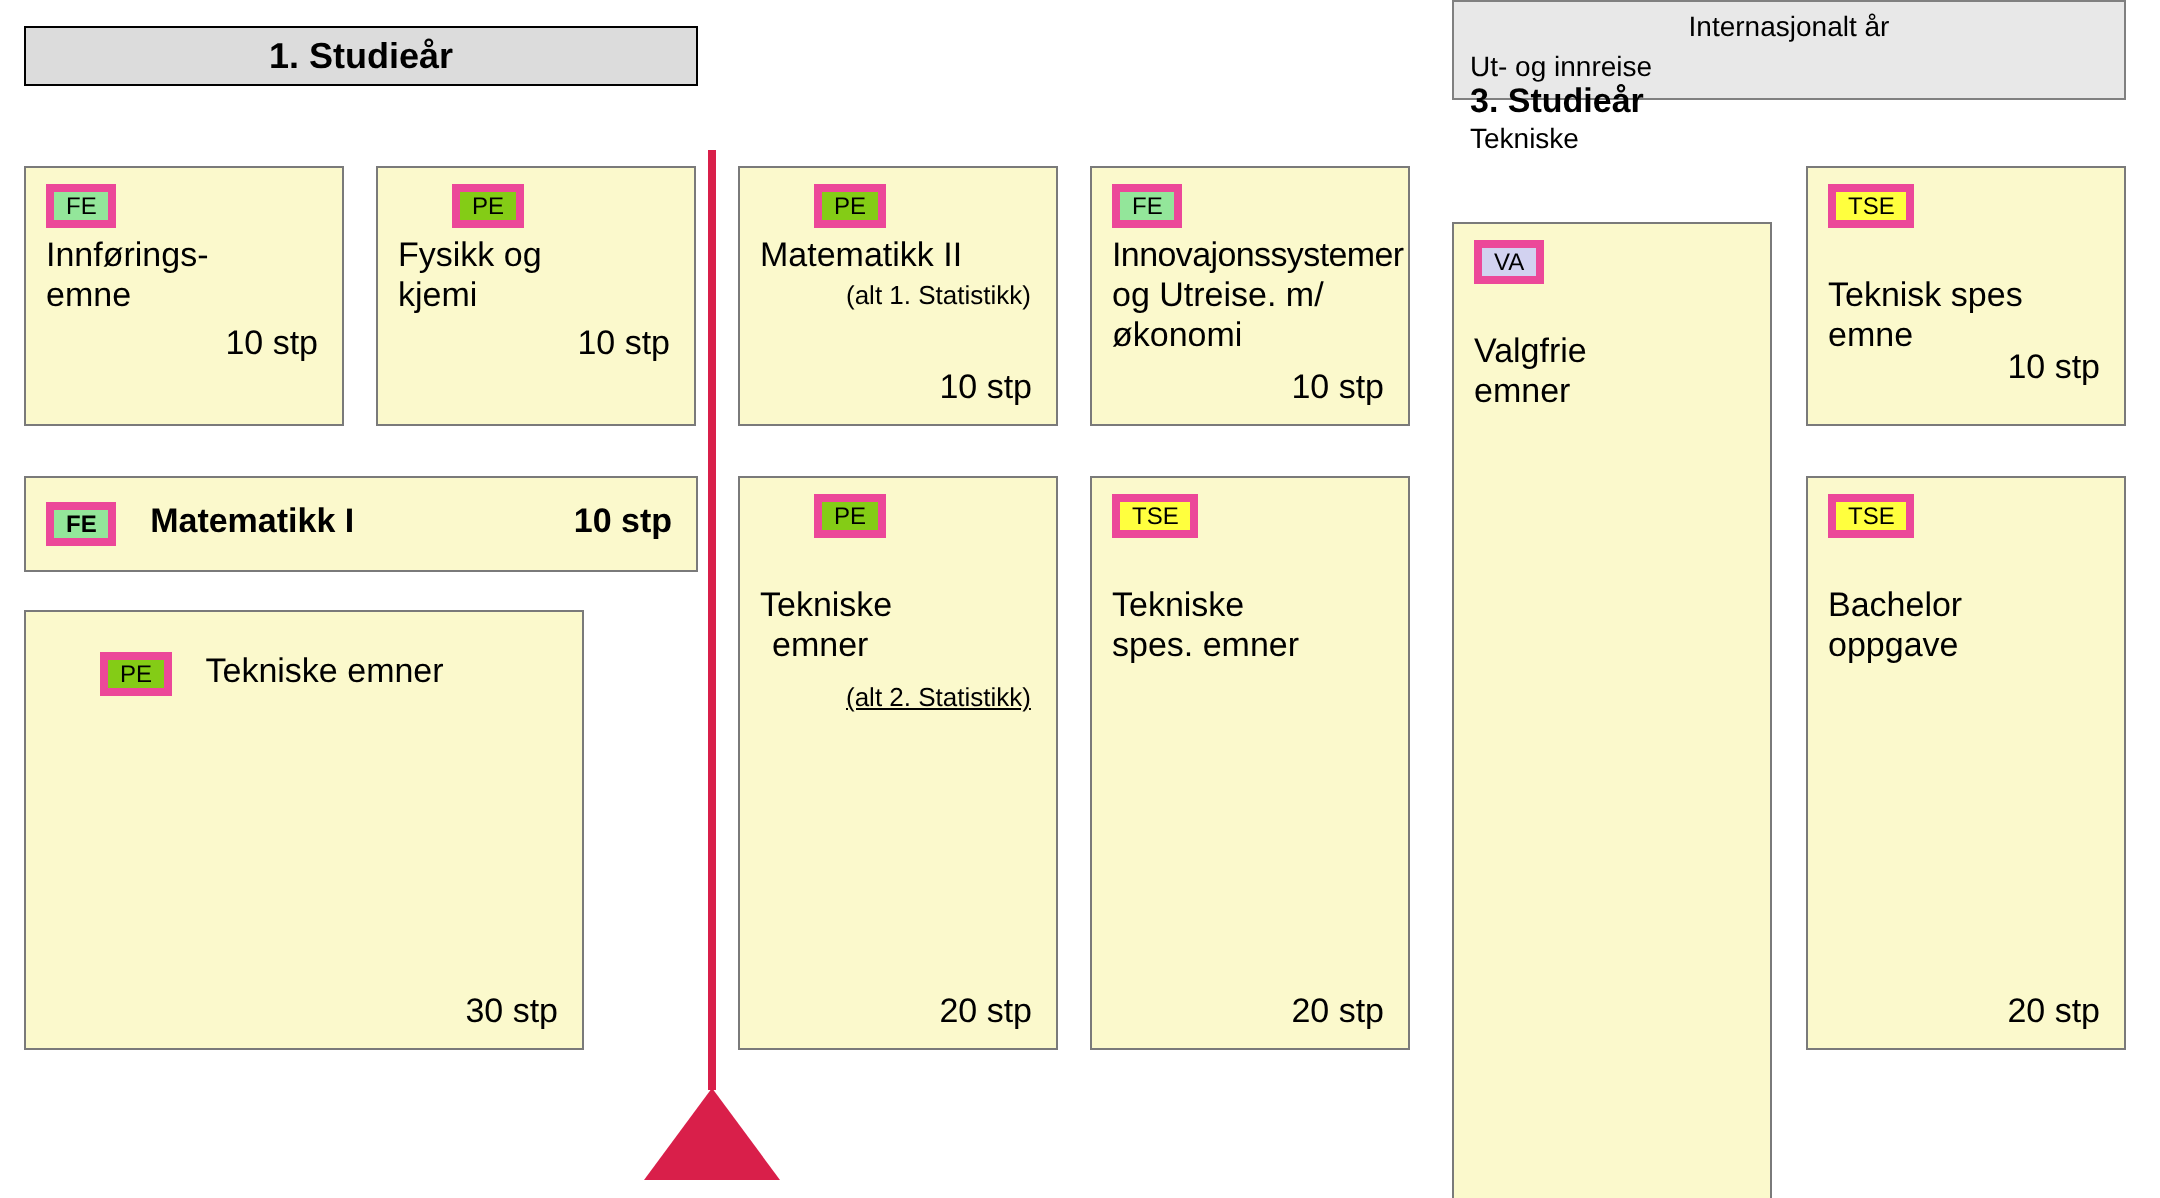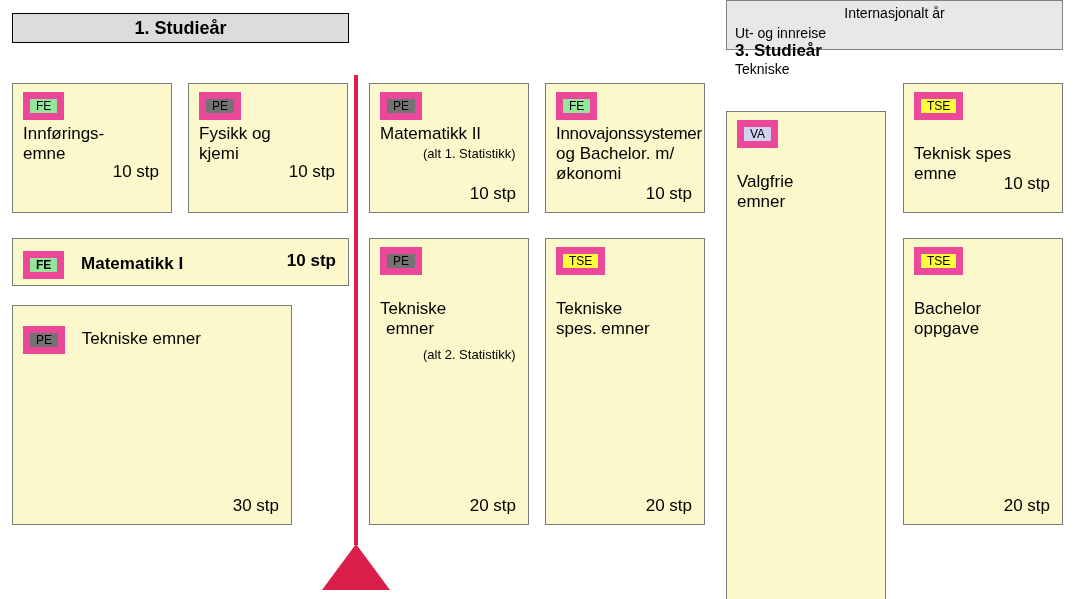--- a/index.html
+++ b/index.html
@@ -50,7 +50,7 @@
   }
   .course .tag {
     display: inline-block;
-    border: 7px solid #ec4899;
+    border: 4px solid #ec4899;
     font-size: 12px;
     line-height: 14px;
     padding: 0 6px;

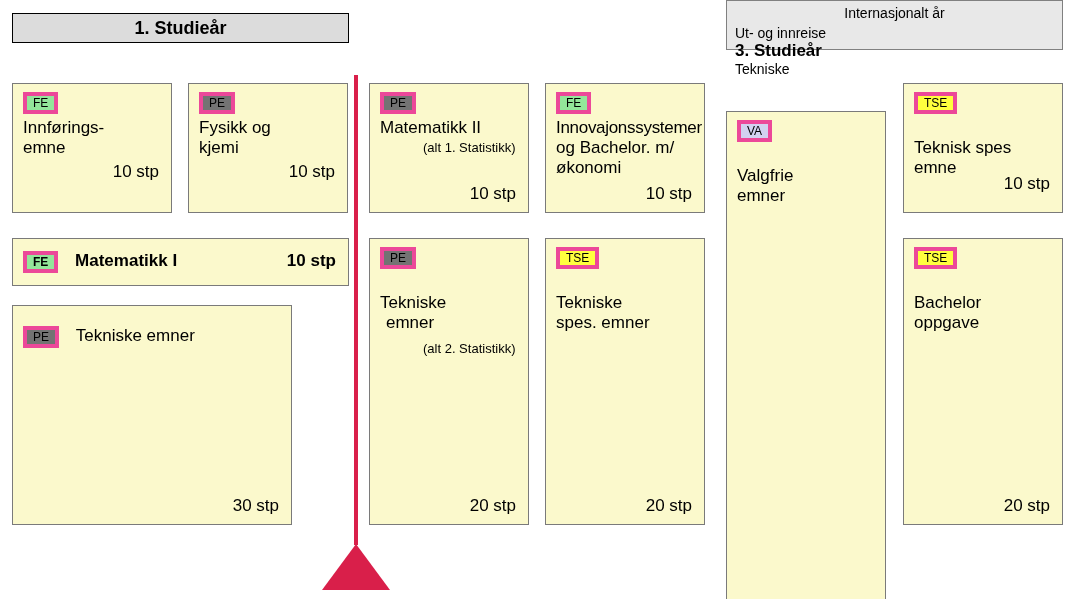--- a/index.html
+++ b/index.html
@@ -57,7 +57,7 @@
     margin-bottom: 4px;
   }
   .tag.FE  { background: #93e69a; }
-  .tag.PE  { background: #737373; }
+  .tag.PE  { background: #84cc16; margin-left: 27px; }
   .tag.TSE { background: #ffff3e; }
   .tag.VA  { background: #d2d2f0; }
   .course .note {

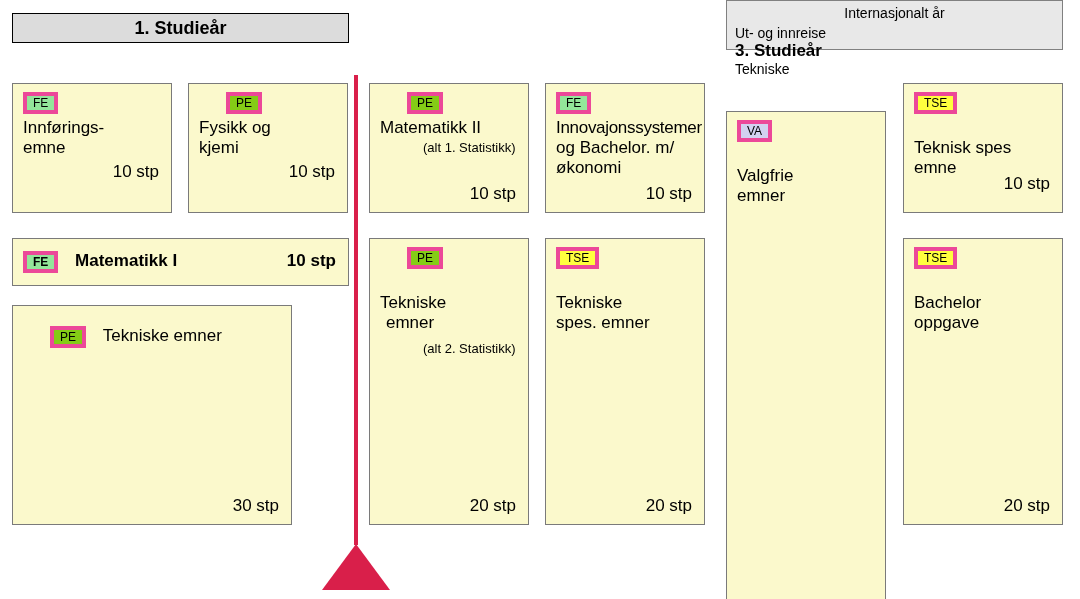--- a/index.html
+++ b/index.html
@@ -136,7 +136,7 @@
   <div class="box course" style="left:545px; top:83px; width:160px; height:130px;">
     <span class="tag FE">FE</span><br>
     <span style="letter-spacing:-0.3px;">Innovajonssystemer</span><br>
-    <span>og Bachelor. m/</span><br>
+    <span>og Utreise. m/</span><br>
     <span>økonomi</span>
     <span class="credits">10 stp</span>
   </div>

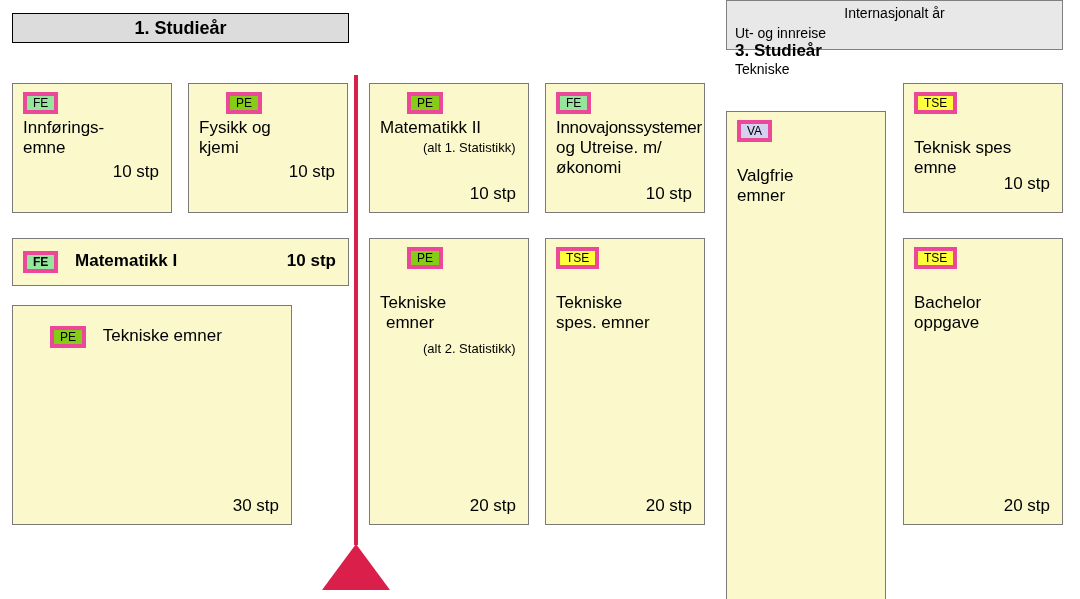--- a/index.html
+++ b/index.html
@@ -145,7 +145,7 @@
     <span class="tag PE">PE</span><br><br>
     <span>Tekniske</span><br>
     <span style="margin-left:6px;">emner</span>
-    <div class="note" style="margin-top:8px;">(alt 2. Statistikk)</div>
+    <div class="note" style="margin-top:8px;text-decoration:underline;">(alt 2. Statistikk)</div>
     <span class="credits">20 stp</span>
   </div>
 

